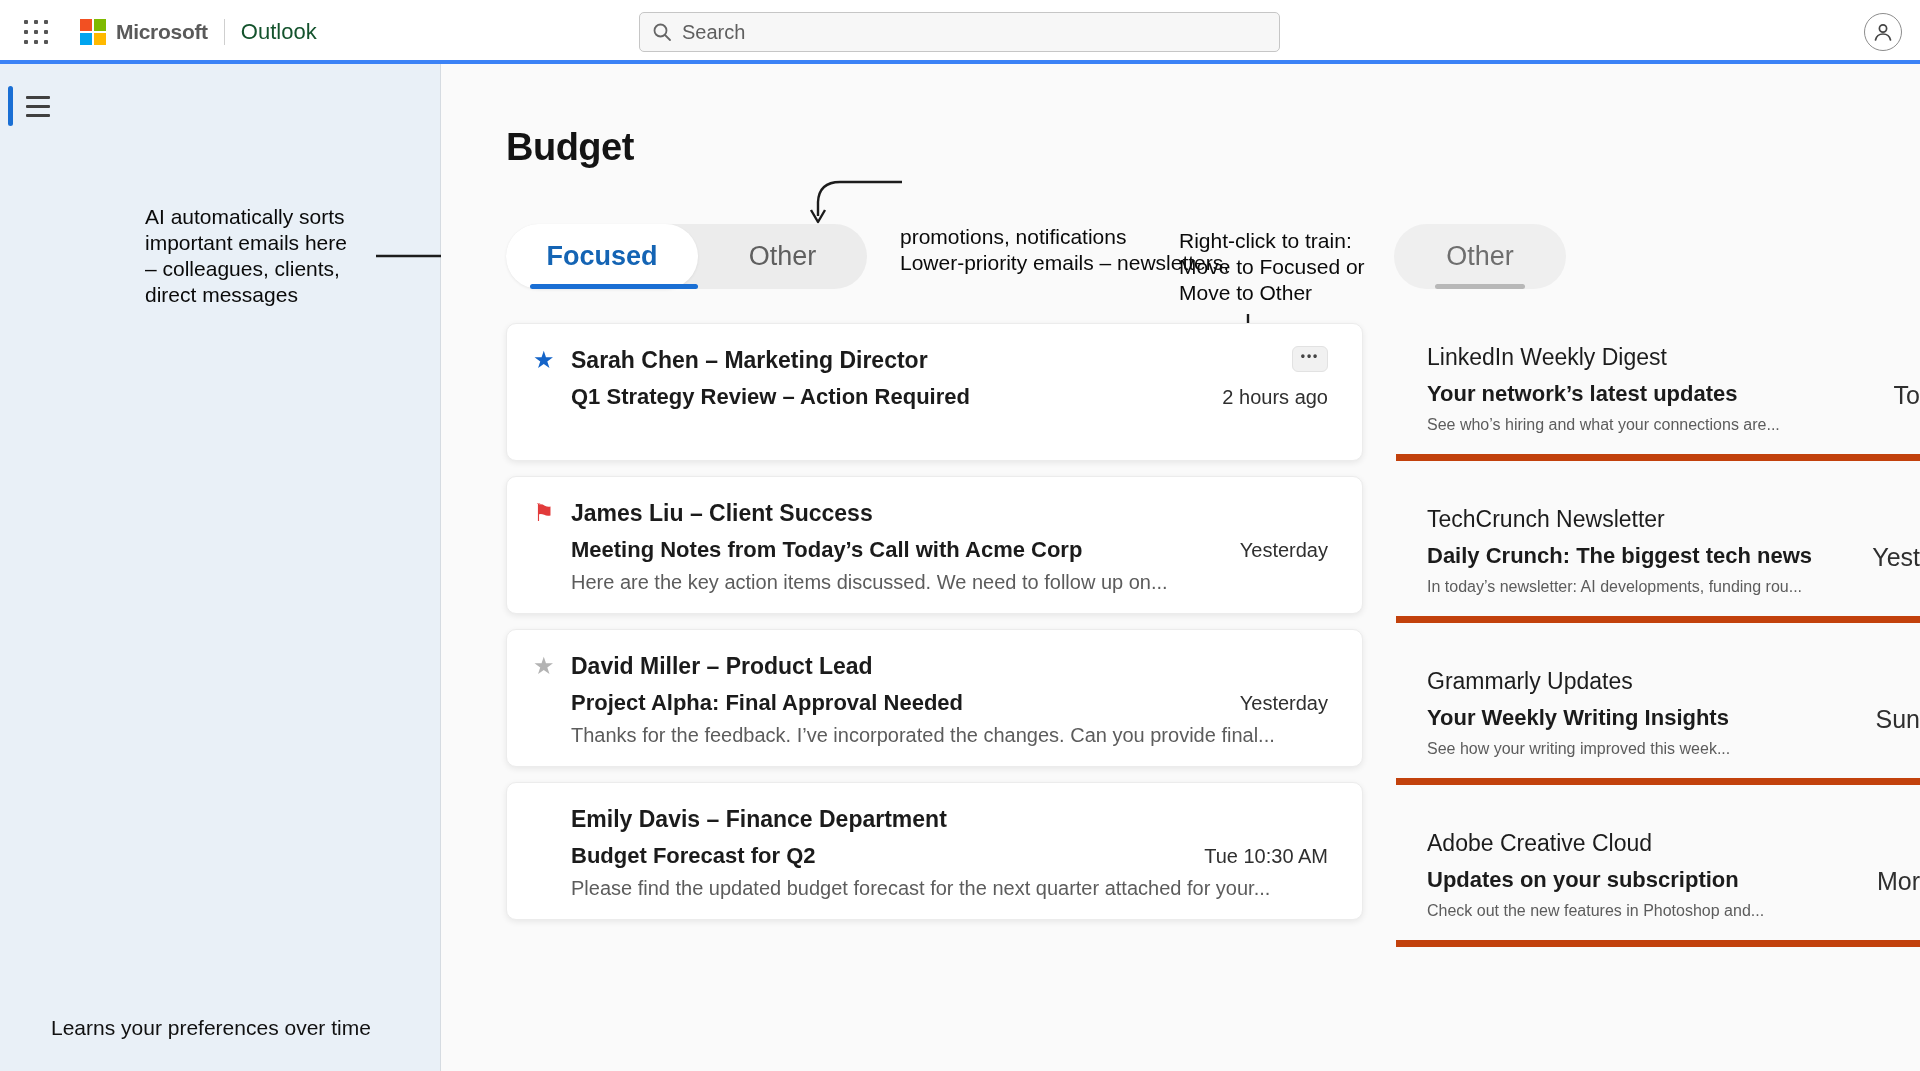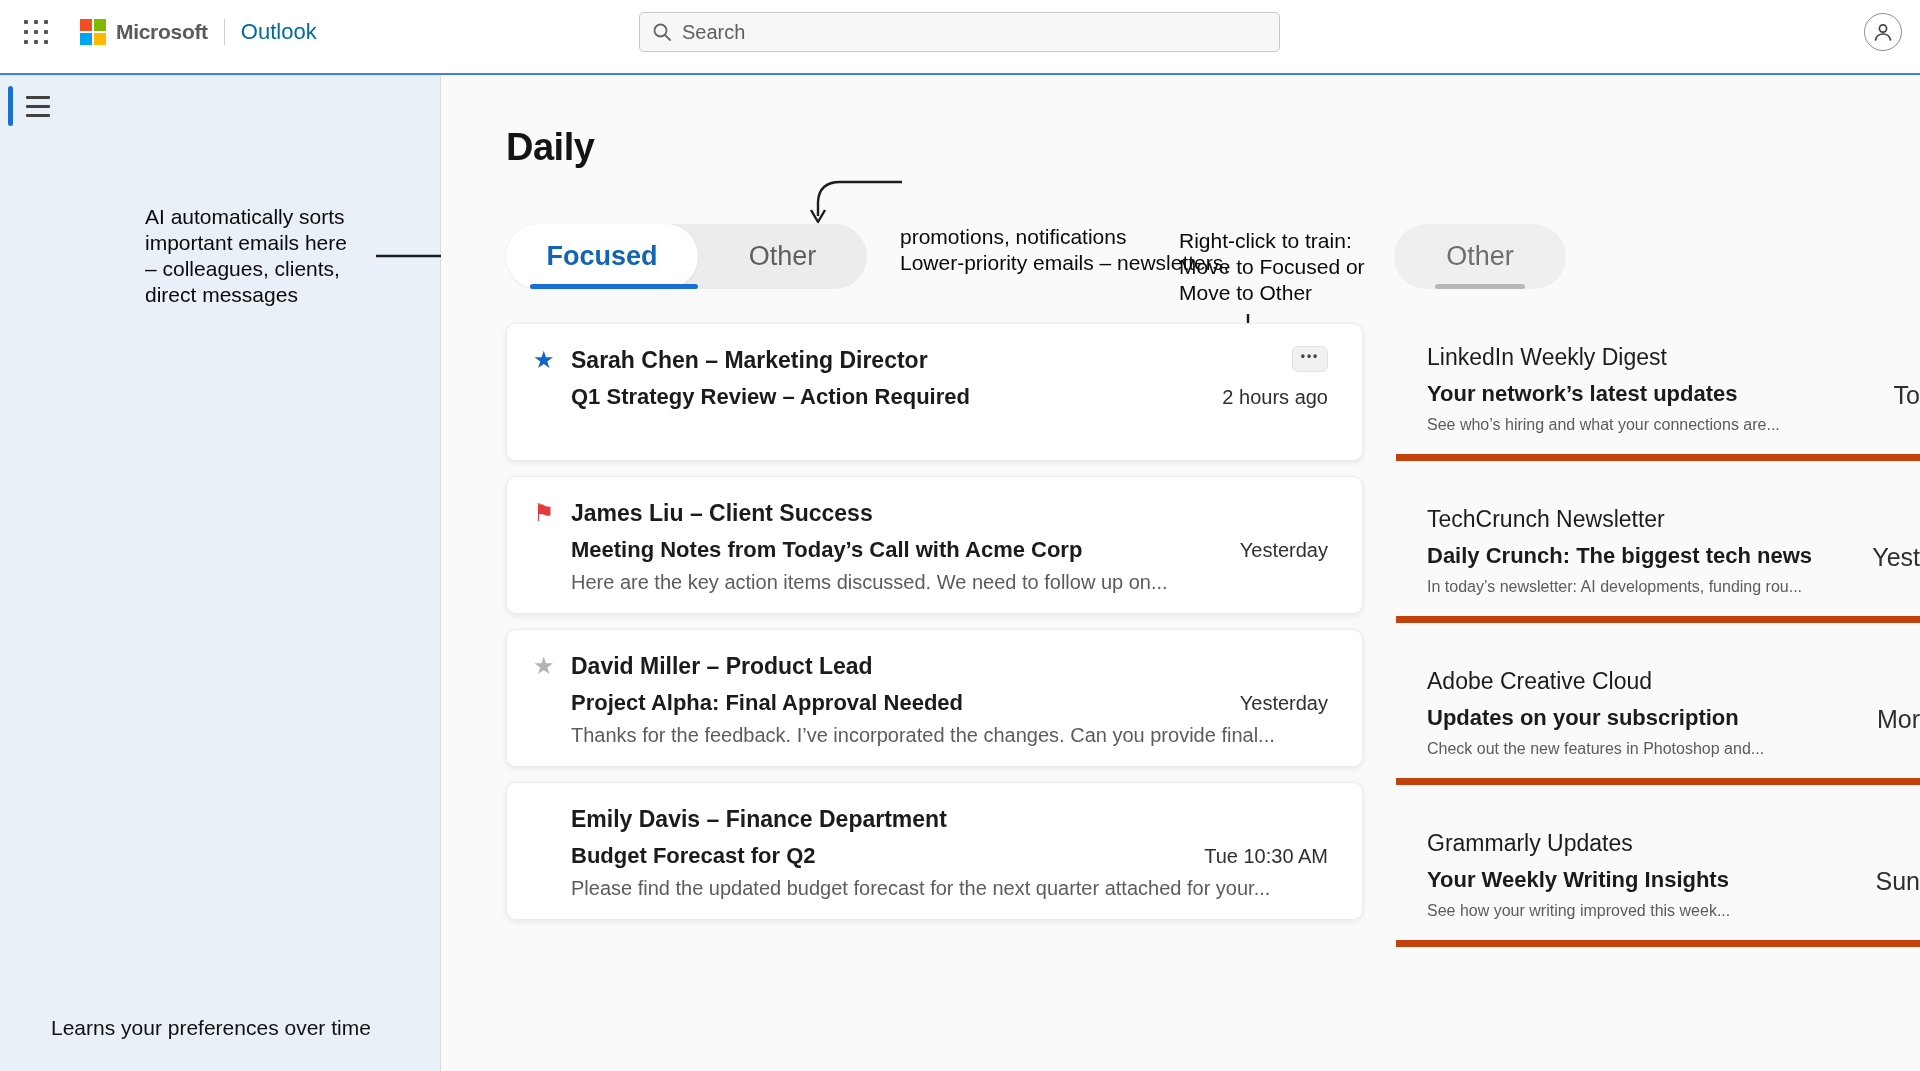--- a/index.html
+++ b/index.html
@@ -8,7 +8,7 @@
   .screen { position:relative; width:1920px; height:1071px; overflow:hidden; background:#fafafa; }
 
   
-  .topbar { position:absolute; top:0; left:0; width:1920px; height:75px; background:#fff; border-bottom:2px solid #3b82f6; z-index:5; }
+  .topbar { position:absolute; top:0; left:0; width:1920px; height:64px; background:#fff; border-bottom:4px solid #3b82f6; z-index:5; }
   .waffle { position:absolute; left:18px; top:14px; width:36px; height:36px; border:none; background:transparent; cursor:pointer; display:grid; grid-template-columns:repeat(3,6px); grid-template-rows:repeat(3,6px); gap:4px; place-content:center; }
   .waffle i { width:4px; height:4px; background:#555; border-radius:1px; justify-self:center; align-self:center; }
   .brand { position:absolute; left:80px; top:0; height:64px; display:flex; align-items:center; }

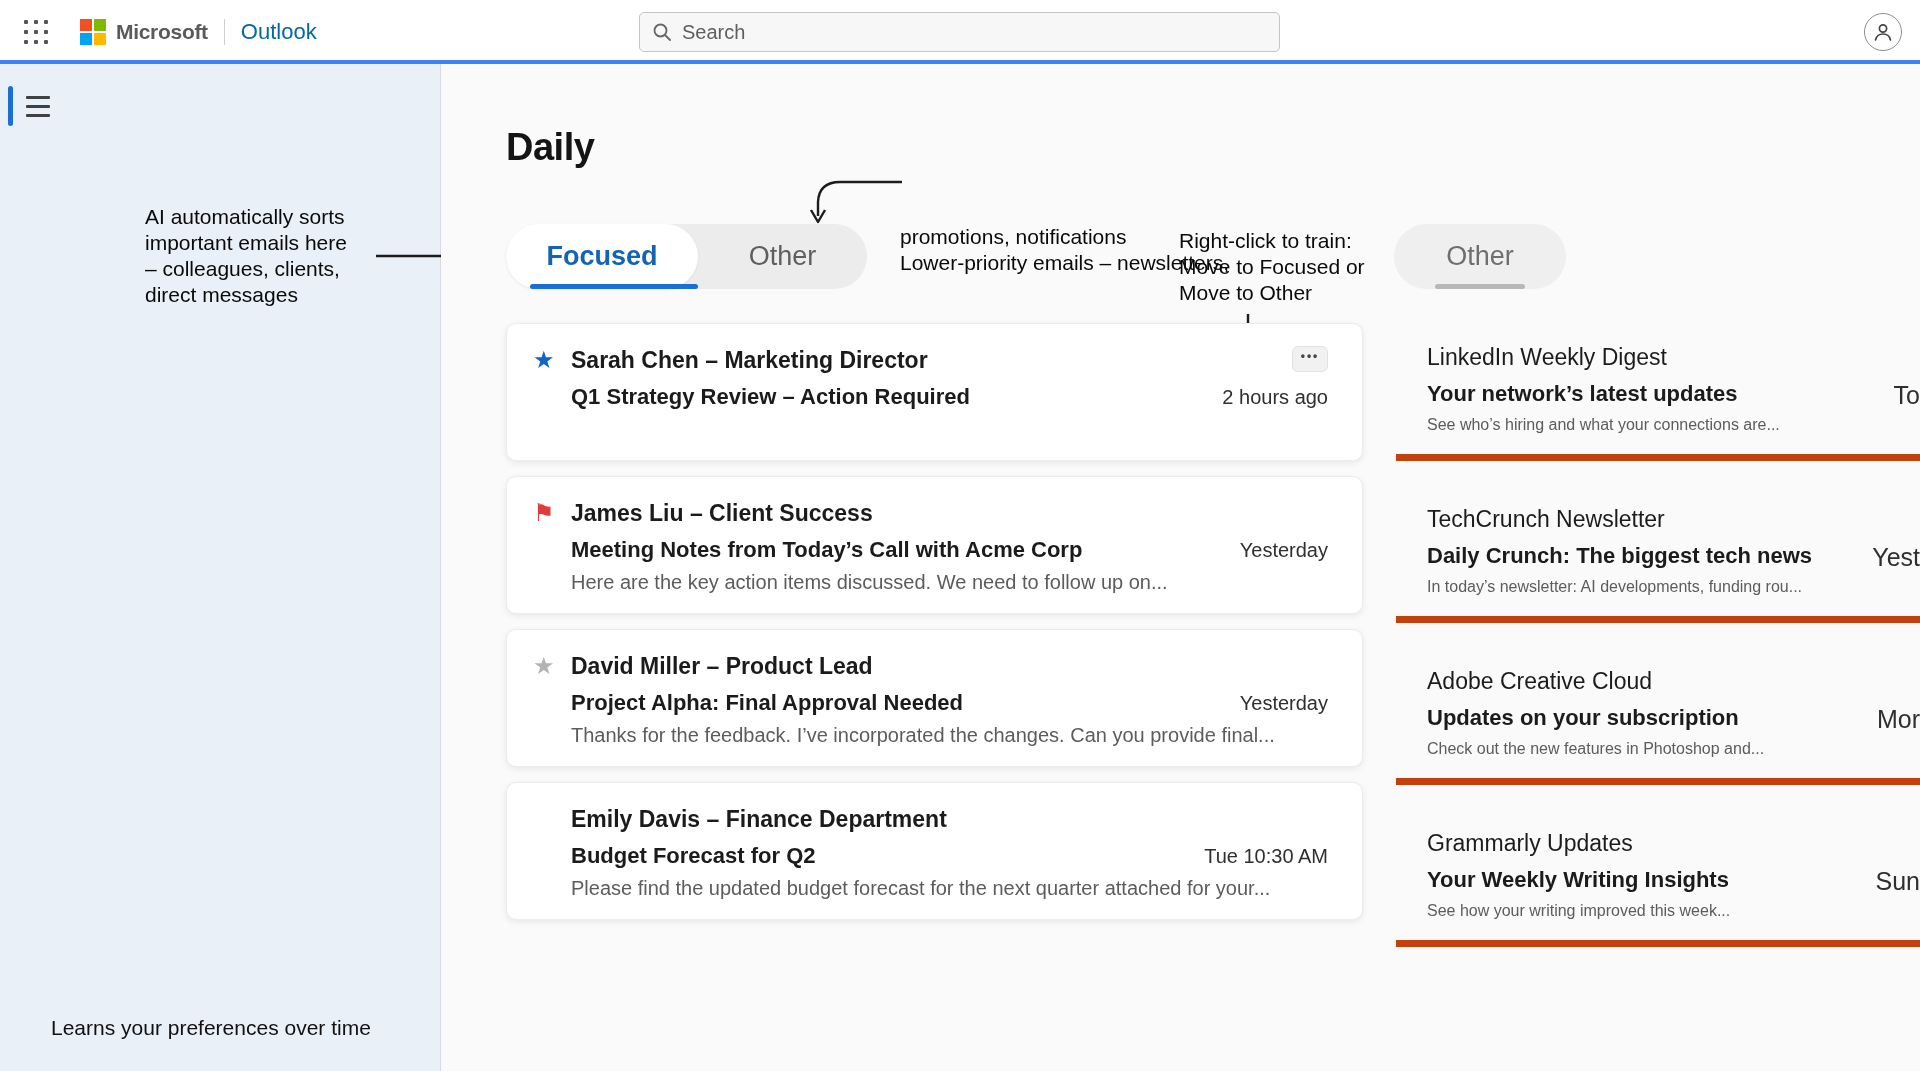--- a/index.html
+++ b/index.html
@@ -17,7 +17,7 @@
   .mslogo i:nth-child(3){background:#00a4ef;} .mslogo i:nth-child(4){background:#ffb900;}
   .brand-name { font-size:21px; font-weight:700; color:#5a5a5a; letter-spacing:-0.3px; }
   .brand-divider { width:1px; height:26px; background:#cfcfcf; margin:0 16px; }
-  .app-name { font-size:22px; color:#0369a1; }
+  .app-name { font-size:22px; color:#14532d; }
   .searchbox { position:absolute; left:639px; top:12px; width:641px; height:40px; background:#f7f7f7; border:1px solid #c6c6c6; border-radius:5px; display:flex; align-items:center; padding:0 12px; }
   .searchbox input { flex:1; border:none; background:transparent; outline:none; font-size:20px; color:#333; font-family:"Liberation Sans", sans-serif; }
   .searchbox input::placeholder { color:#5f5f5f; }

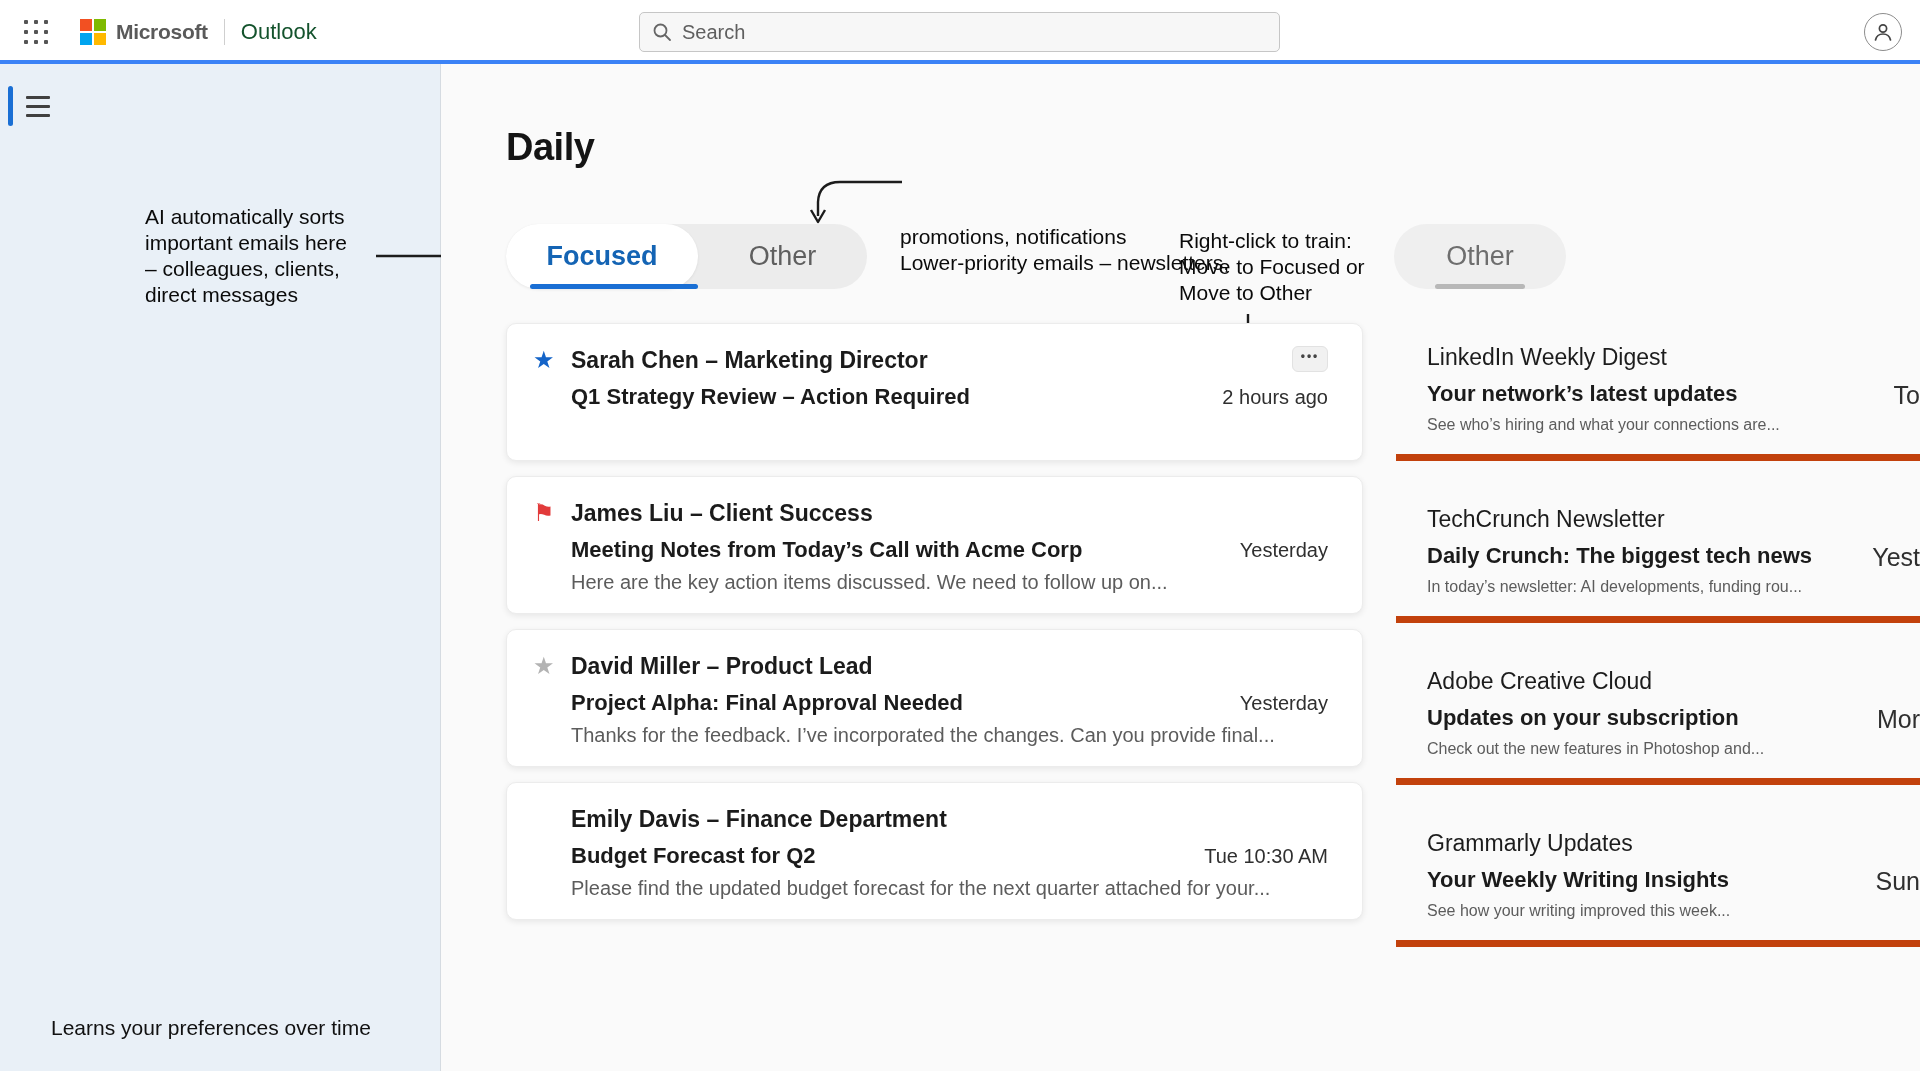--- a/index.html
+++ b/index.html
@@ -139,7 +139,7 @@
   </svg>
 
   <main class="main">
-    <h1 class="page-title">Daily</h1>
+    <h1 class="page-title">Budget</h1>
 
     <div class="annot" style="left:459px; top:160px;">
       <div>promotions, notifications</div>

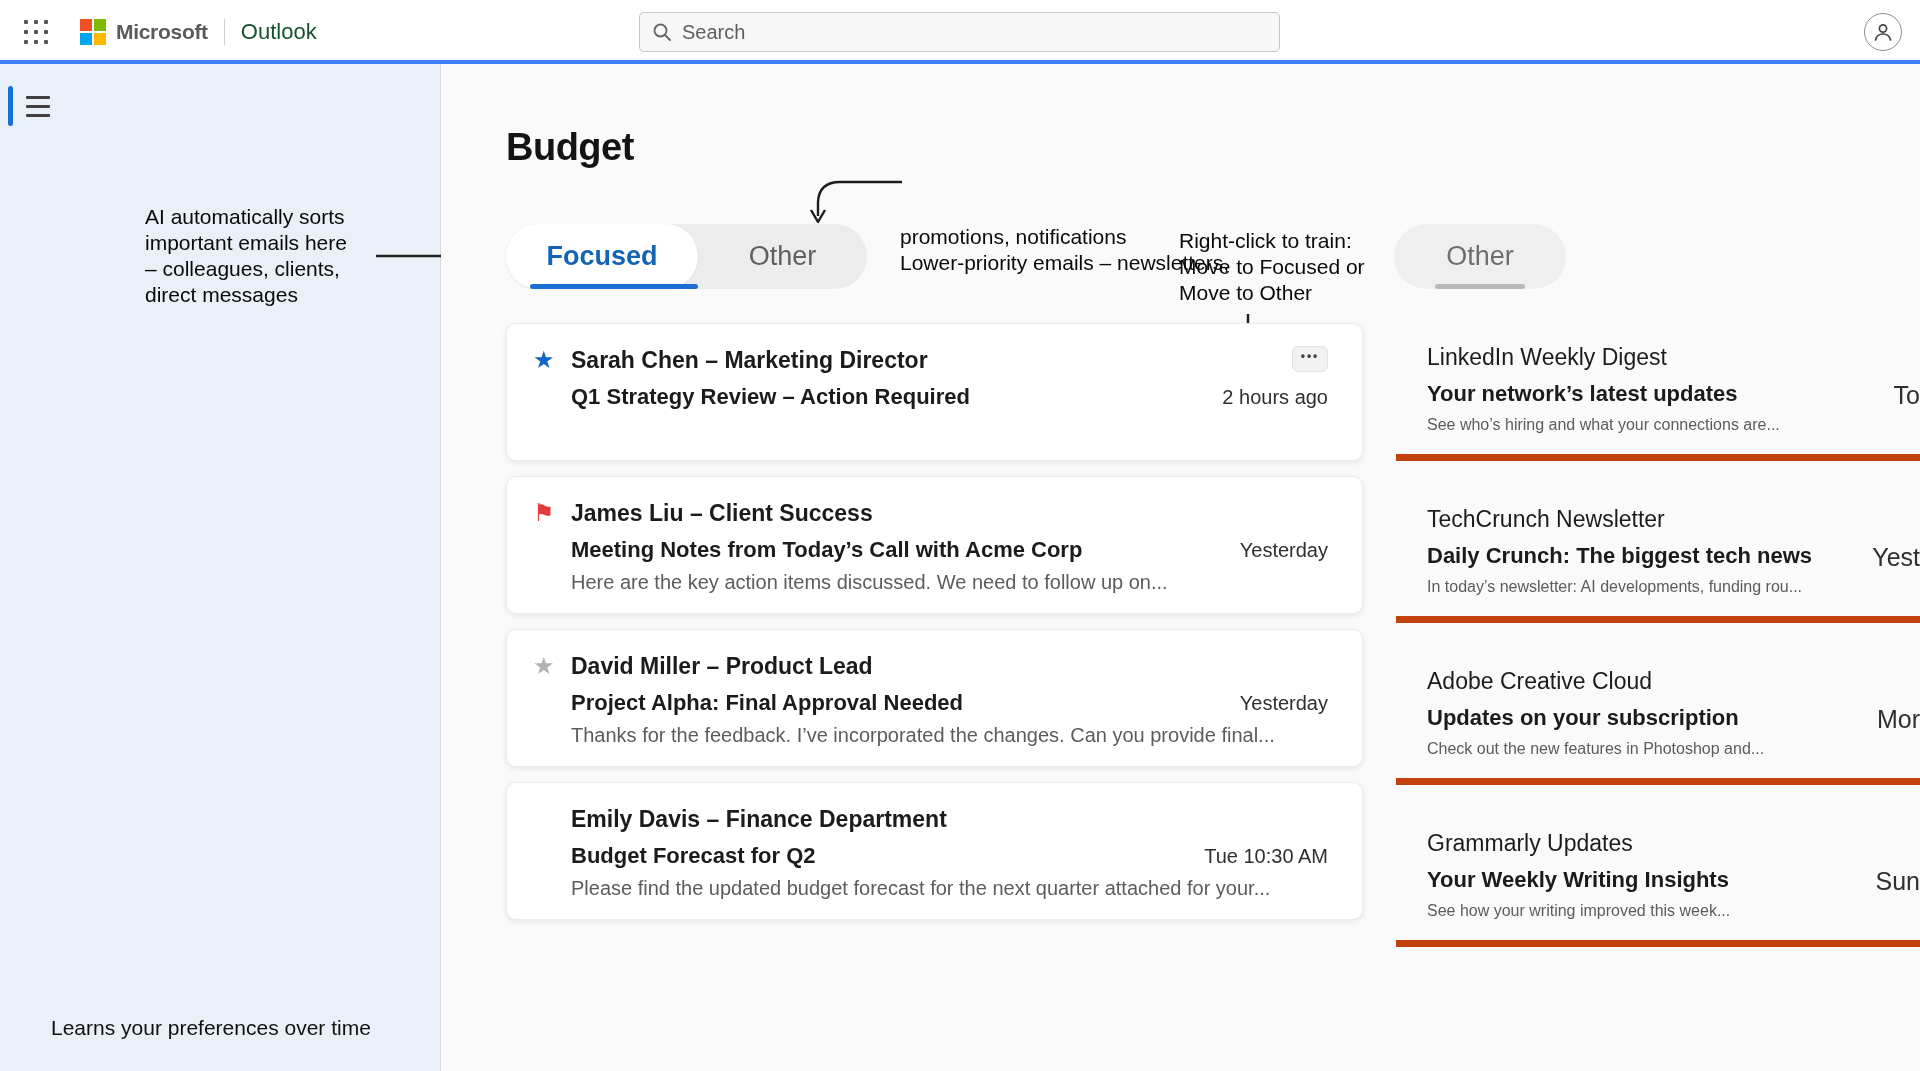--- a/index.html
+++ b/index.html
@@ -248,6 +248,15 @@
       </div>
 
       <div class="oblock">
+        <div class="orow1">Grammarly Updates</div>
+        <div class="orow2">
+          <span class="osubject">Your Weekly Writing Insights</span>
+          <span class="otime">Sun</span>
+        </div>
+        <div class="orow3">See how your writing improved this week...</div>
+      </div>
+
+      <div class="oblock">
         <div class="orow1">Adobe Creative Cloud</div>
         <div class="orow2">
           <span class="osubject">Updates on your subscription</span>
@@ -256,15 +265,6 @@
         <div class="orow3">Check out the new features in Photoshop and...</div>
       </div>
 
-      <div class="oblock">
-        <div class="orow1">Grammarly Updates</div>
-        <div class="orow2">
-          <span class="osubject">Your Weekly Writing Insights</span>
-          <span class="otime">Sun</span>
-        </div>
-        <div class="orow3">See how your writing improved this week...</div>
-      </div>
-
     </div>
   </main>
 

